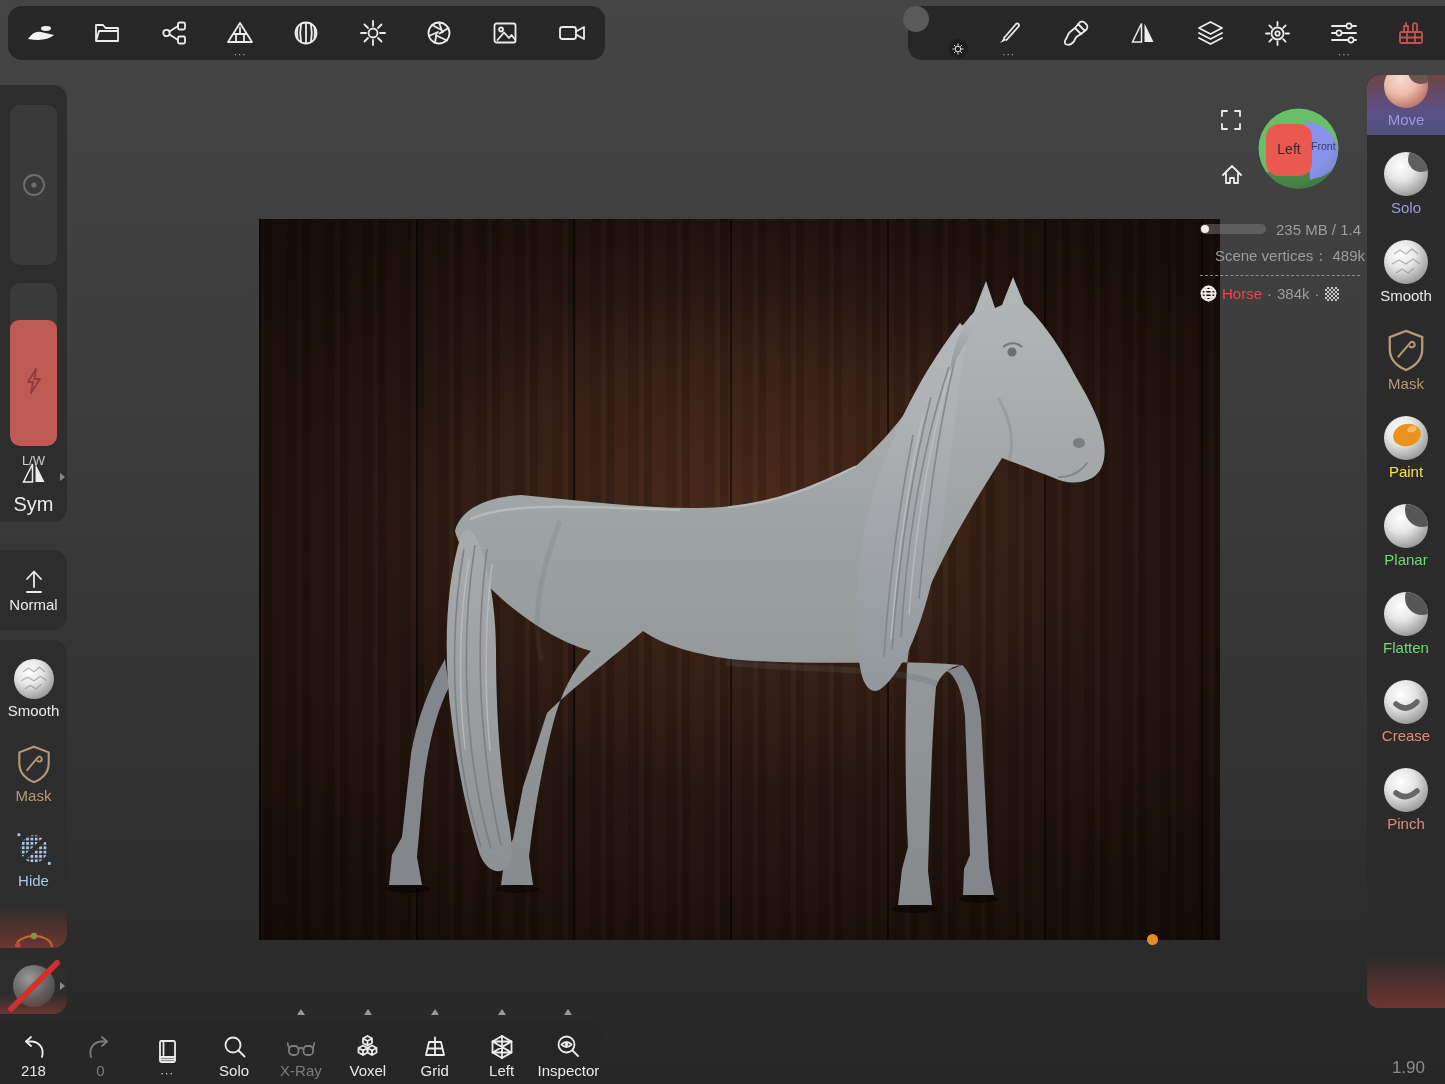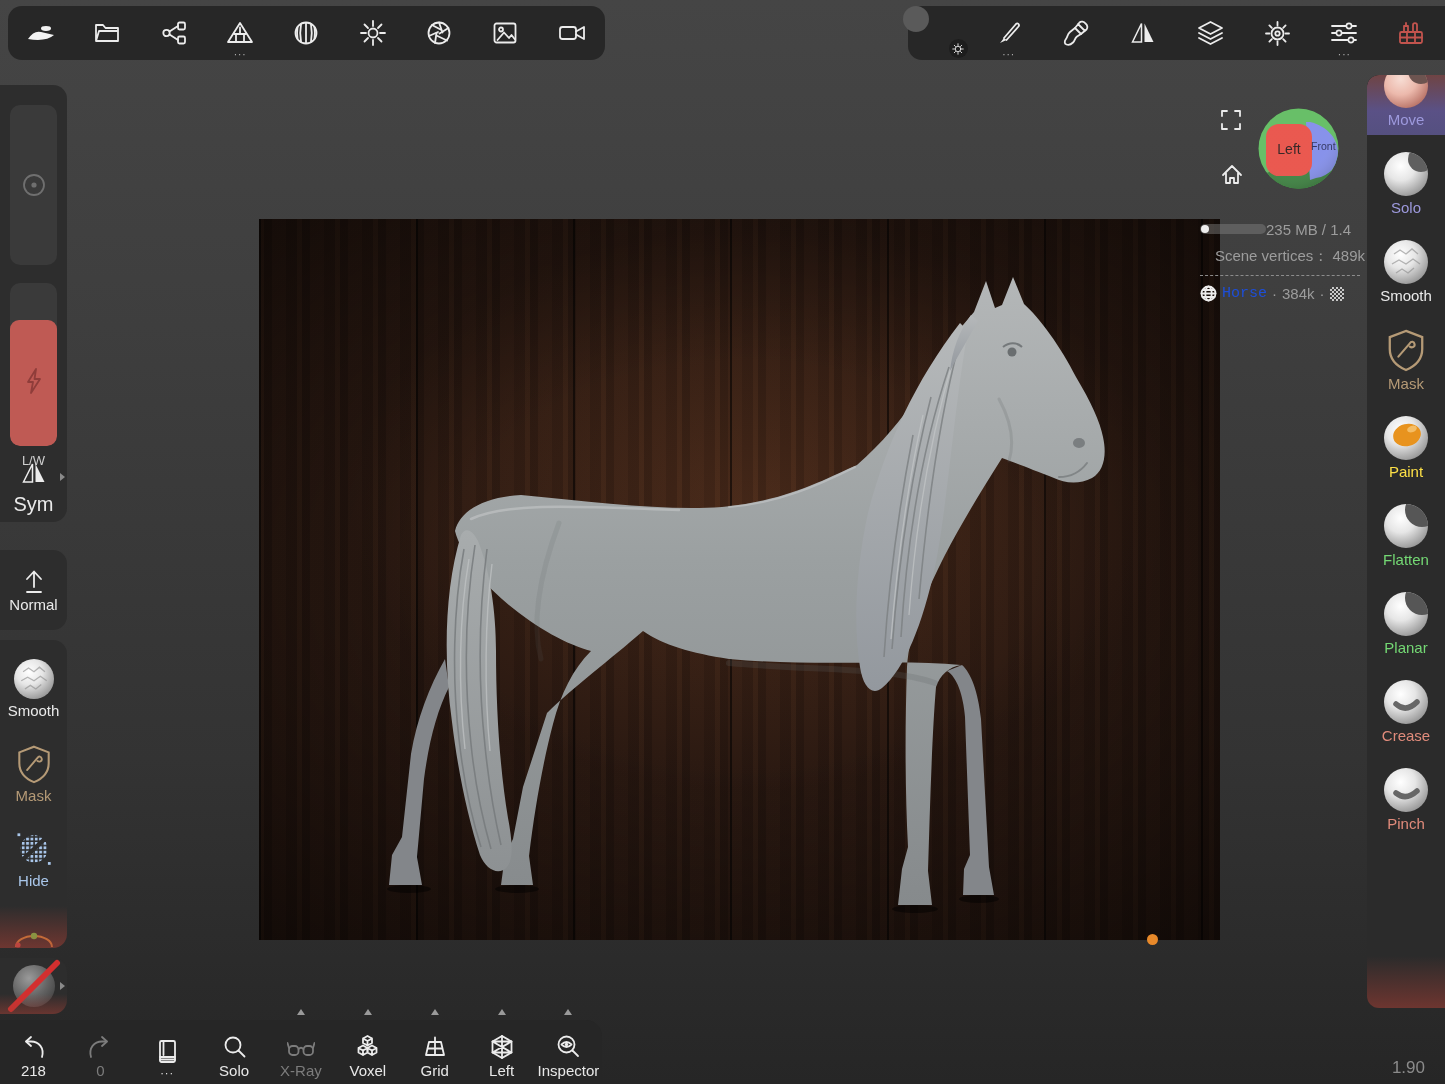--- a/index.html
+++ b/index.html
@@ -95,7 +95,7 @@
 
   
   .stats{ position:absolute; left:1200px; top:219px; width:165px; overflow:hidden; font-size:15px; color:#9c9c9c;}
-  .stats .row1{ display:flex; align-items:center; gap:0; height:20px; white-space:nowrap;}
+  .stats .row1{ display:flex; align-items:center; gap:10px; height:20px; white-space:nowrap;}
   .membar{ position:relative; width:66px; height:10px; border-radius:6px; background:rgba(130,130,130,0.45); flex:none;}
   .membar i{ position:absolute; left:1px; top:1px; width:8px; height:8px; border-radius:50%; background:#ededed;}
   .stats .row2{ margin-top:8px; text-align:right; white-space:nowrap;}

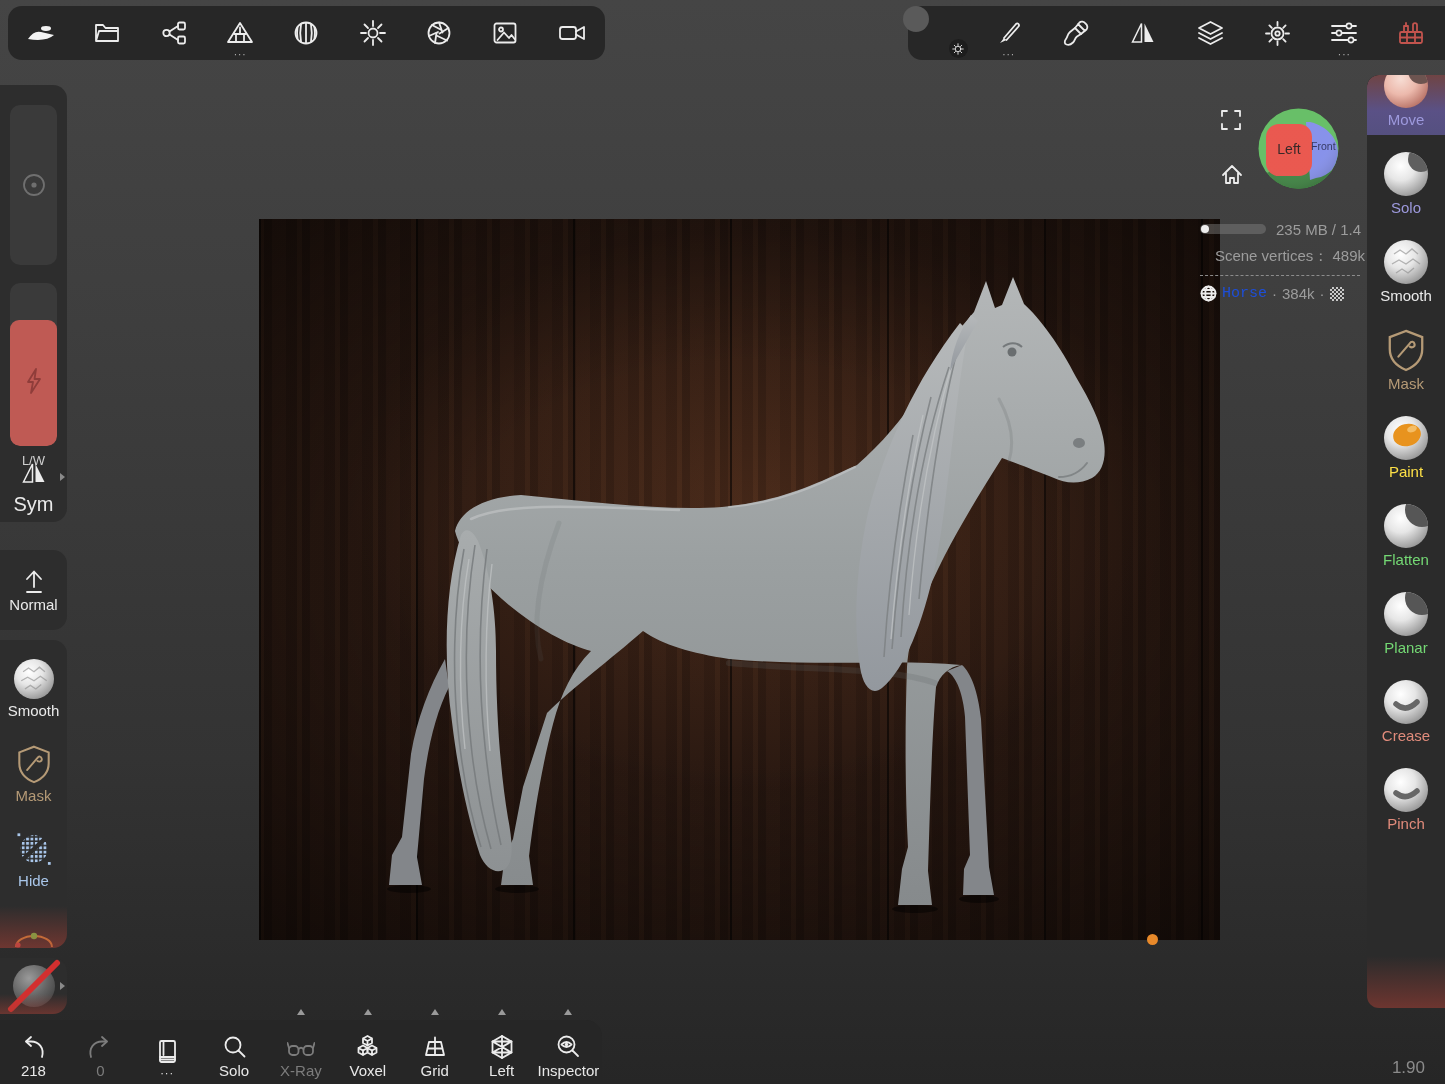--- a/index.html
+++ b/index.html
@@ -101,7 +101,7 @@
   .stats .row2{ margin-top:8px; text-align:right; white-space:nowrap;}
   .stats .sep{ margin-top:9px; border-top:1.6px dashed #8c8c8c; width:160px;}
   .stats .row3{ margin-top:9px; display:flex; align-items:center; gap:5px; white-space:nowrap;}
-  .stats .objname{ color:#1d4ed8;font-family:Liberation Mono, monospace; }
+  .stats .objname{ color:#ef4444; }
   .navtools{ position:absolute; left:1221px; top:110px; }
   .nav-sphere{ position:absolute; left:1258px; top:108px; width:81px; height:81px; }
   .version{ position:absolute; right:20px; top:1058px; font-size:17px; color:#8b8b8b; }

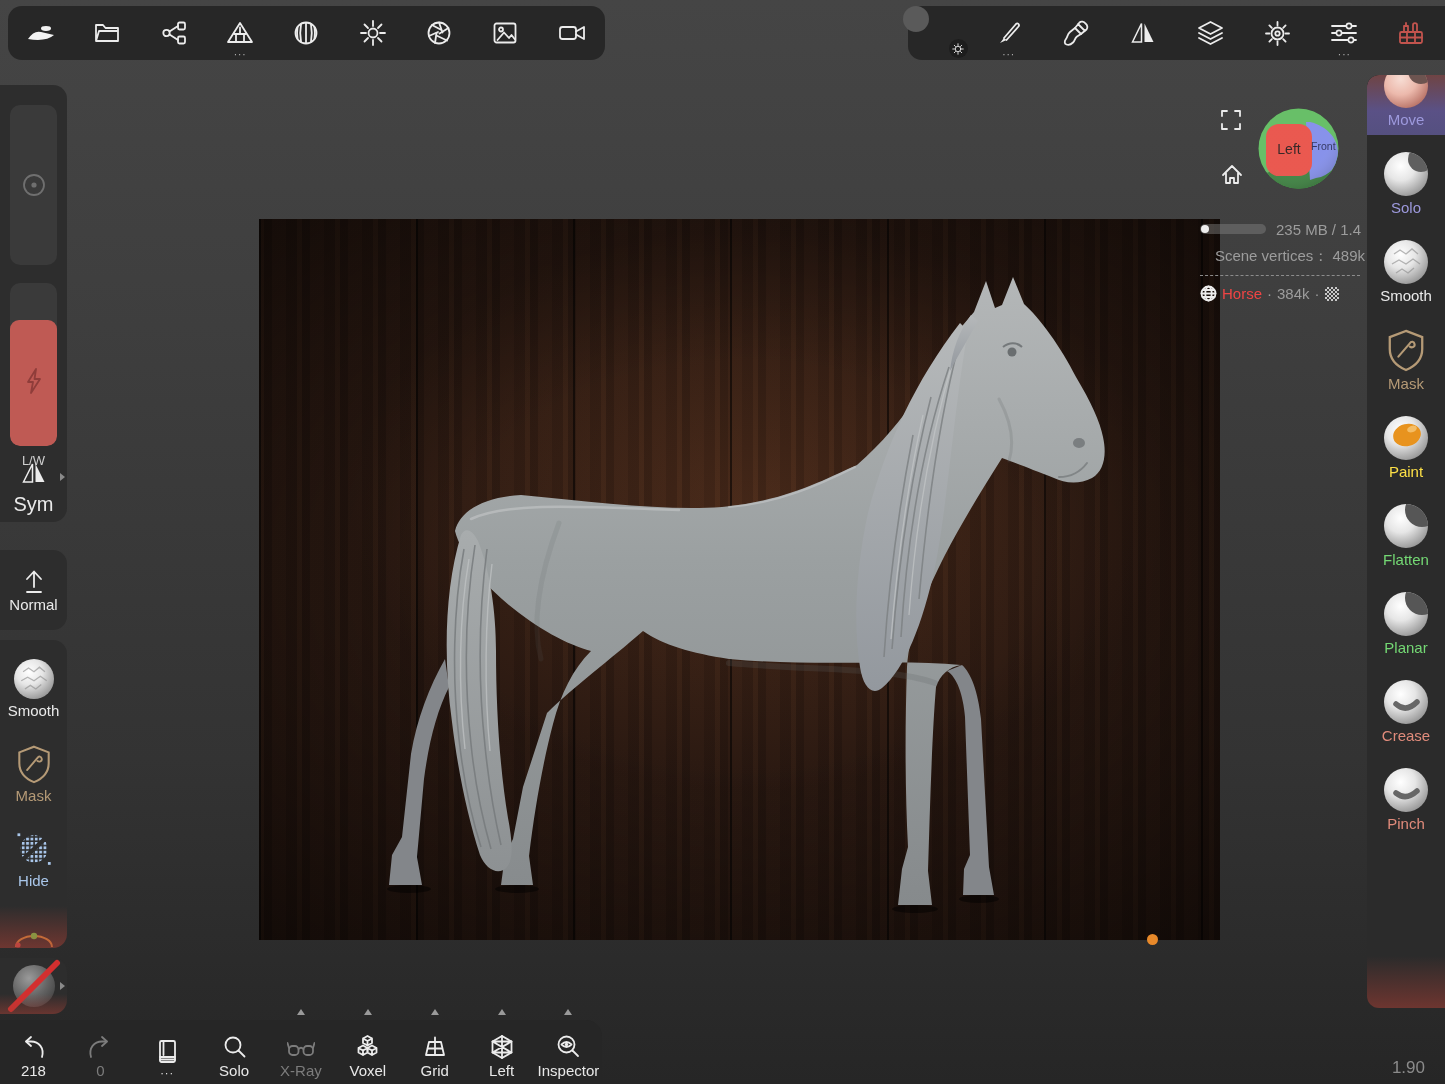--- a/index.html
+++ b/index.html
@@ -463,13 +463,13 @@
     <span class="ball">
         <span class="facet"></span>
       </span>
-    <span class="lab lab-green">Flatten</span>
+    <span class="lab lab-green">Planar</span>
   </div>
   <div class="tool">
     <span class="ball">
         <span class="facet"></span>
       </span>
-    <span class="lab lab-green">Planar</span>
+    <span class="lab lab-green">Flatten</span>
   </div>
   <div class="tool">
     <span class="ball">

